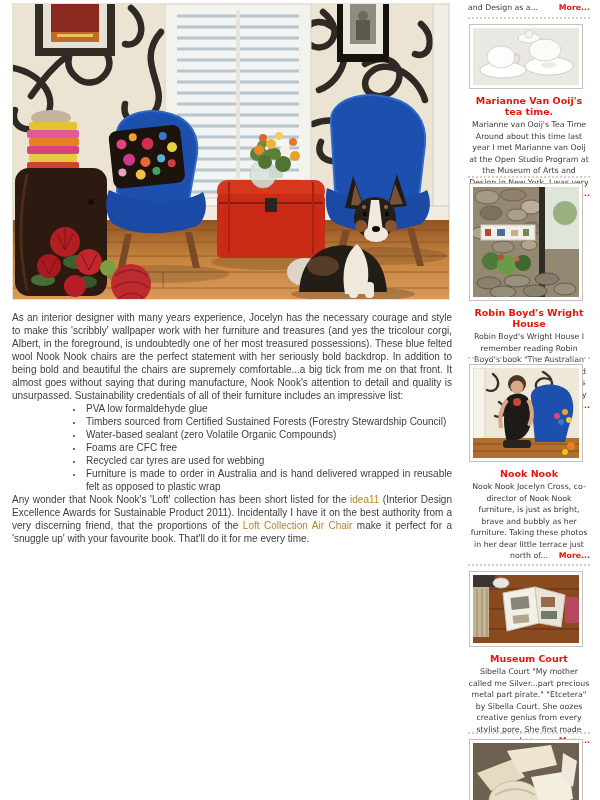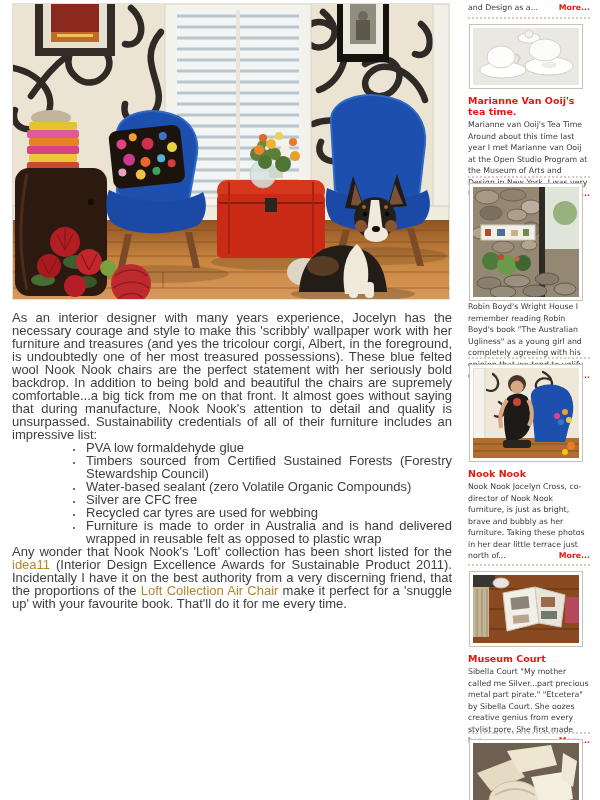--- a/index.html
+++ b/index.html
@@ -21,7 +21,7 @@
            font-family:"DejaVu Sans",sans-serif;font-size:7.8px;line-height:11.5px;color:#3a3a3a;}
   .side-top{position:absolute;top:2px;left:0;width:122px;display:flex;justify-content:space-between;align-items:baseline;}
   .more{color:#e8150d;text-decoration:none;cursor:pointer;white-space:nowrap;font-weight:bold;}
-  .post{position:absolute;left:0;width:122px;}
+  .post{position:absolute;left:0;width:122px;text-align:center;}
   .divider{border-top:2px dotted #e0cac4;height:0;margin-bottom:5px;}
   .thumb{box-sizing:border-box;width:114px;margin-left:1px;border:1px solid #c6c2ba;background:#fff;padding:3px;cursor:pointer;}
   .thumb svg{display:block;width:106px;}

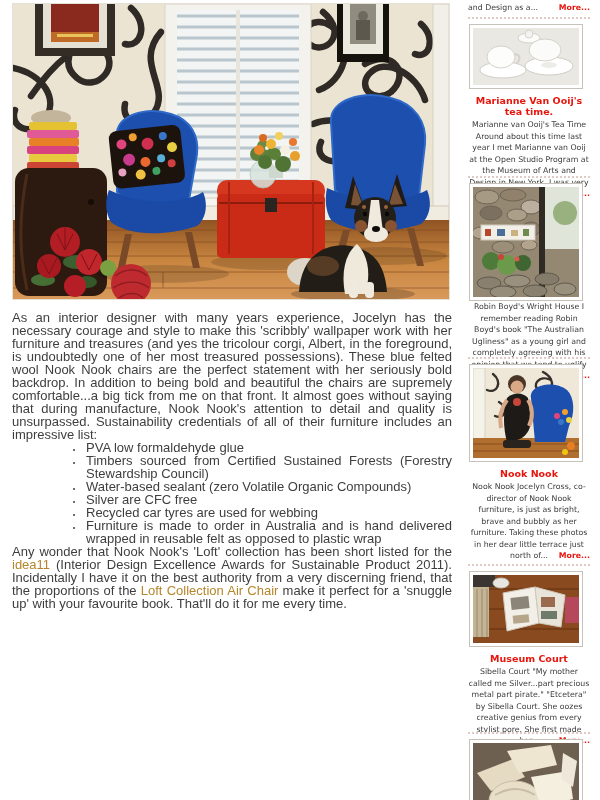--- a/index.html
+++ b/index.html
@@ -9,7 +9,7 @@
   
   .hero{position:absolute;left:12px;top:3px;width:436px;height:295px;margin:0;border:1px solid #e6e1d6;box-sizing:content-box;}
   .hero svg{display:block;}
-  .article{position:absolute;left:12px;top:311px;width:440px;font-size:13px;line-height:13px;color:#3e3e3e;text-align:justify;}
+  .article{position:absolute;left:12px;top:311px;width:440px;font-size:10px;line-height:13px;color:#3e3e3e;text-align:justify;}
   .article p{margin:0;}
   .article ul{margin:0;padding:0 0 0 27px;list-style:disc;}
   .article li{padding-left:2px;margin-left:45px;}

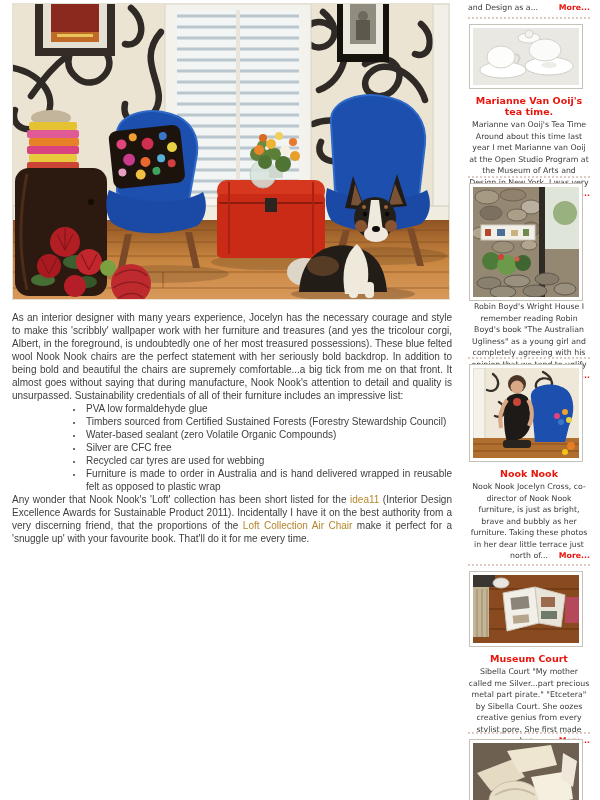--- a/index.html
+++ b/index.html
@@ -309,6 +309,7 @@
           </g>
         </svg>
       </div>
+      <h3 class="ptitle">Robin Boyd's Wright House</h3>
       <p class="excerpt"><span>Robin Boyd's Wright House I remember reading Robin Boyd's book "The Australian Ugliness" as a young girl and completely agreeing with his opinion that we tend to uglify our...</span><a class="more">More...</a></p>
     </div>
 

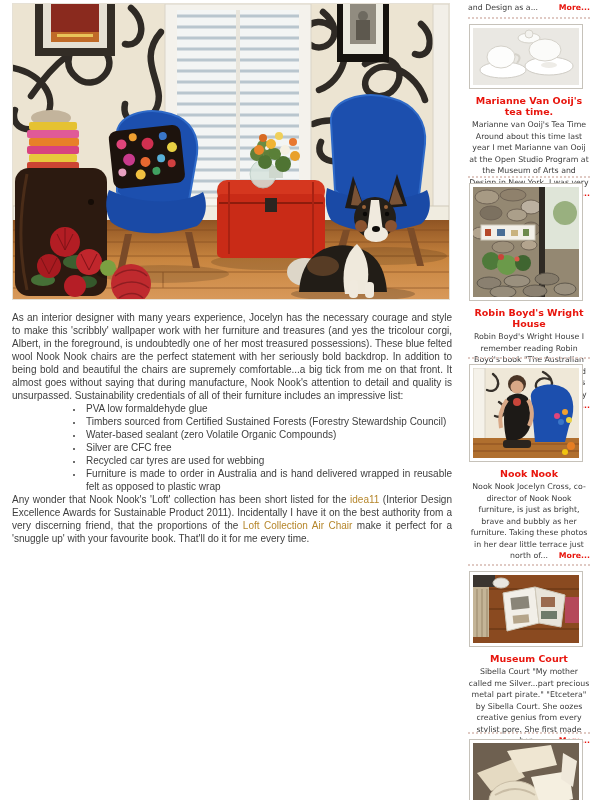--- a/index.html
+++ b/index.html
@@ -235,7 +235,7 @@
       <li>PVA low formaldehyde glue</li>
       <li>Timbers sourced from Certified Sustained Forests (Forestry Stewardship Council)</li>
       <li>Water-based sealant (zero Volatile Organic Compounds)</li>
-      <li>Silver are CFC free</li>
+      <li>Foams are CFC free</li>
       <li>Recycled car tyres are used for webbing</li>
       <li>Furniture is made to order in Australia and is hand delivered wrapped in reusable felt as opposed to plastic wrap</li>
     </ul>

